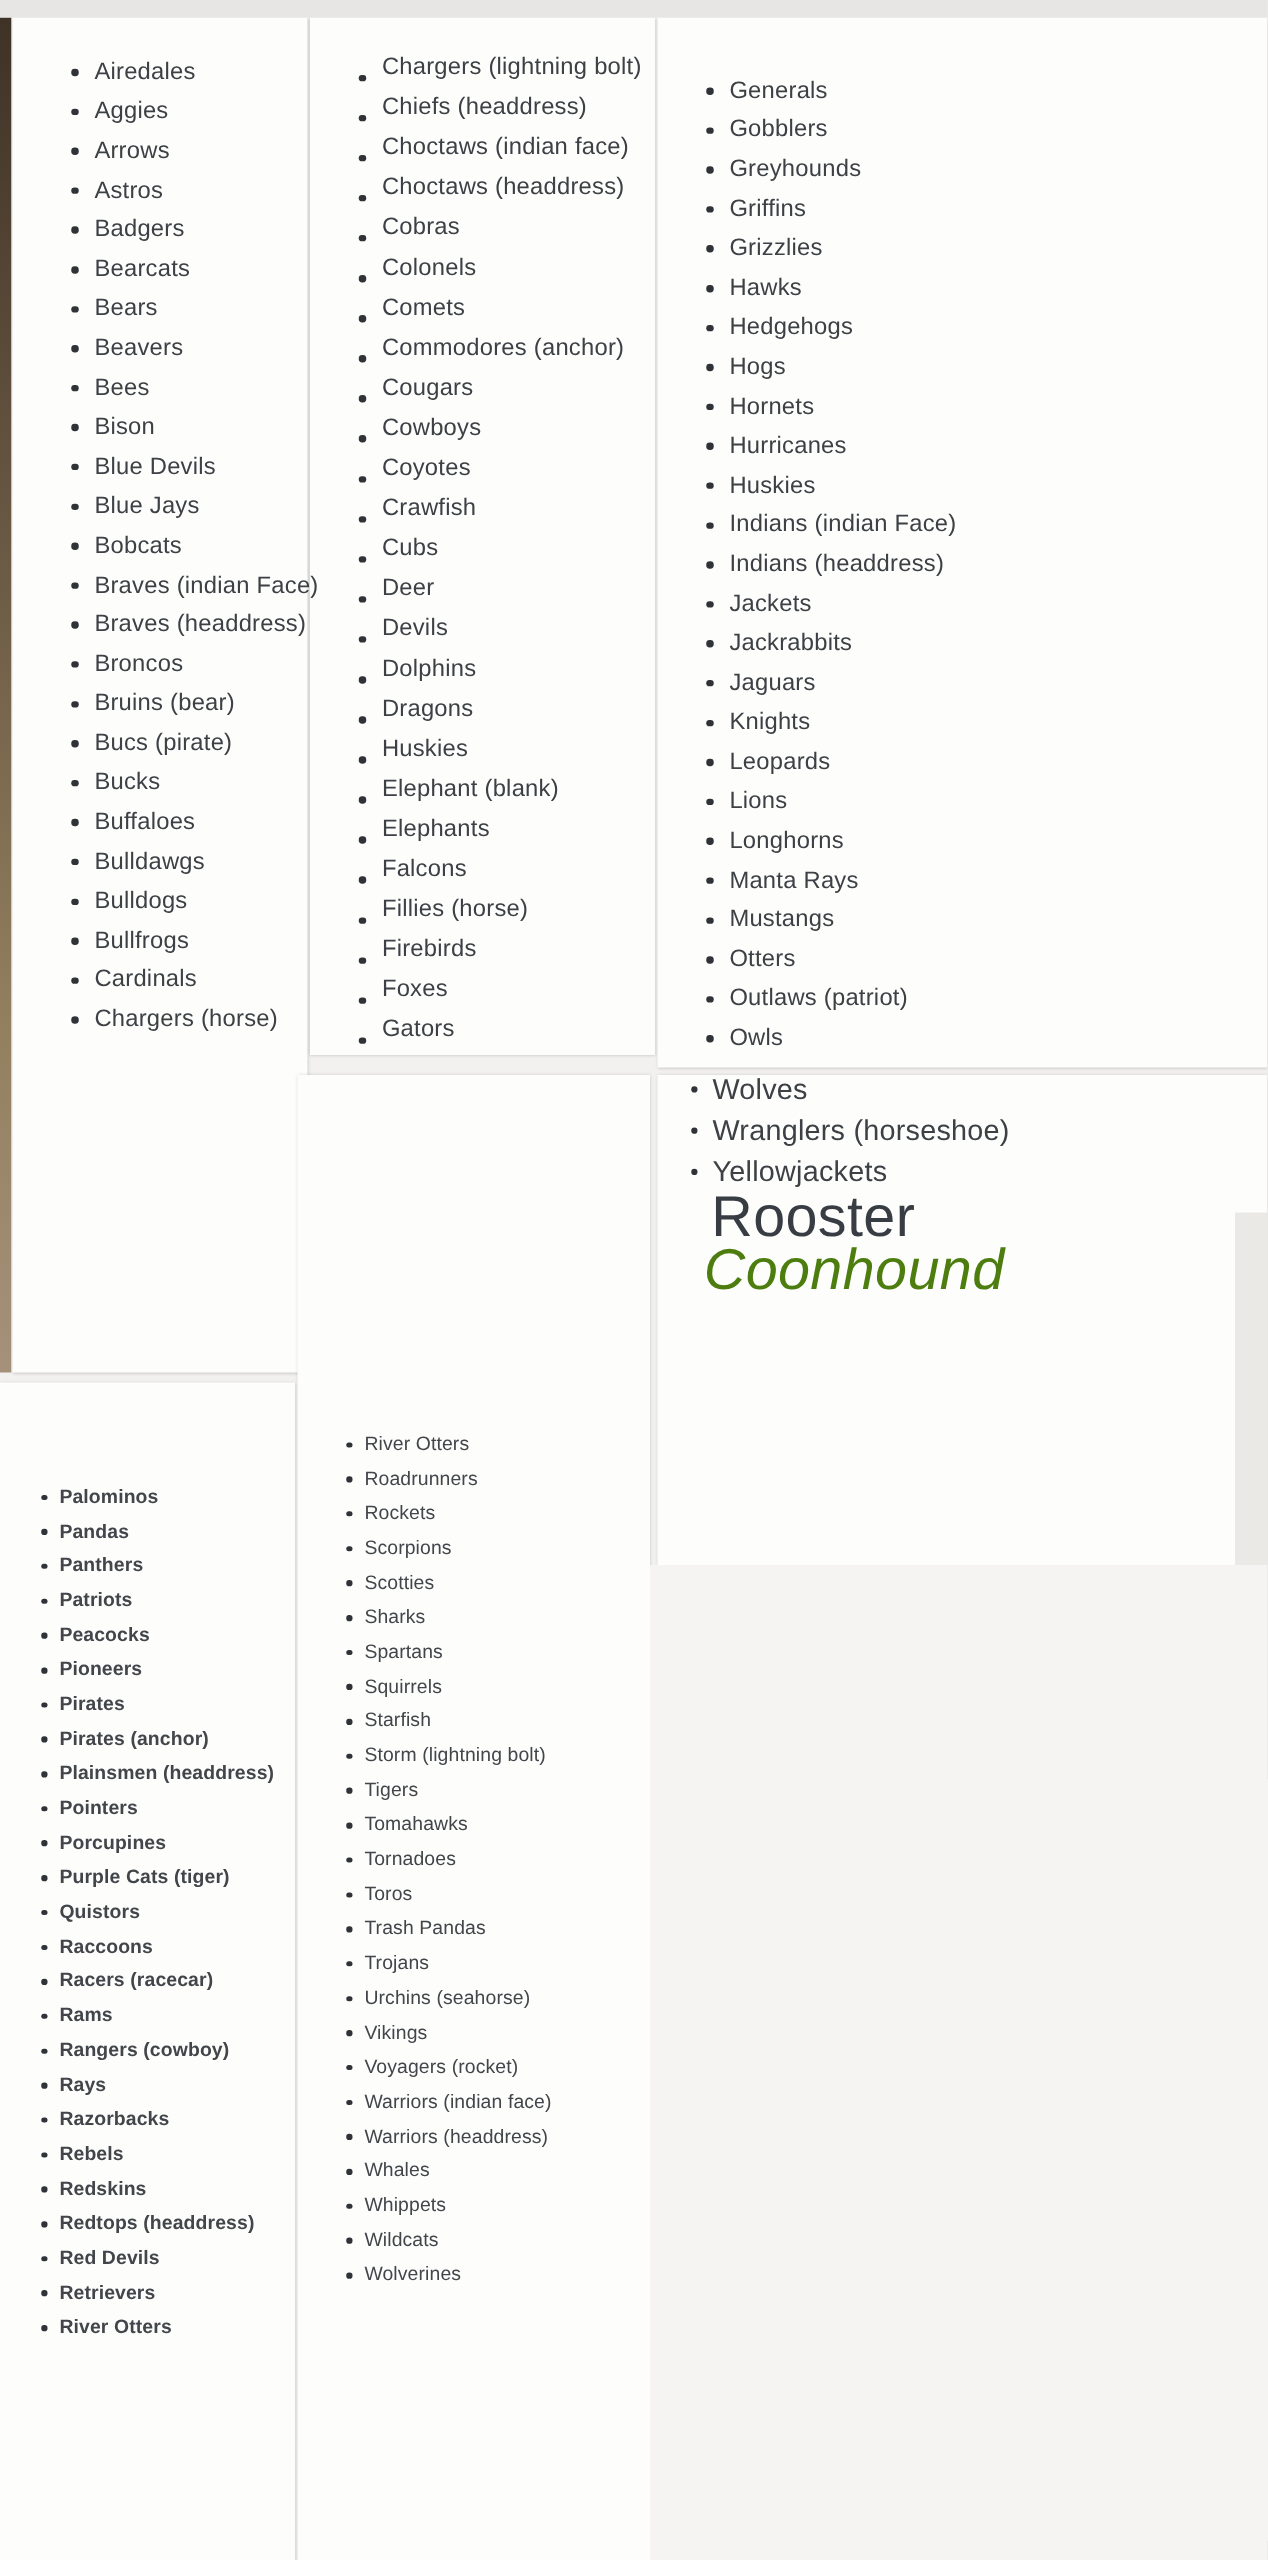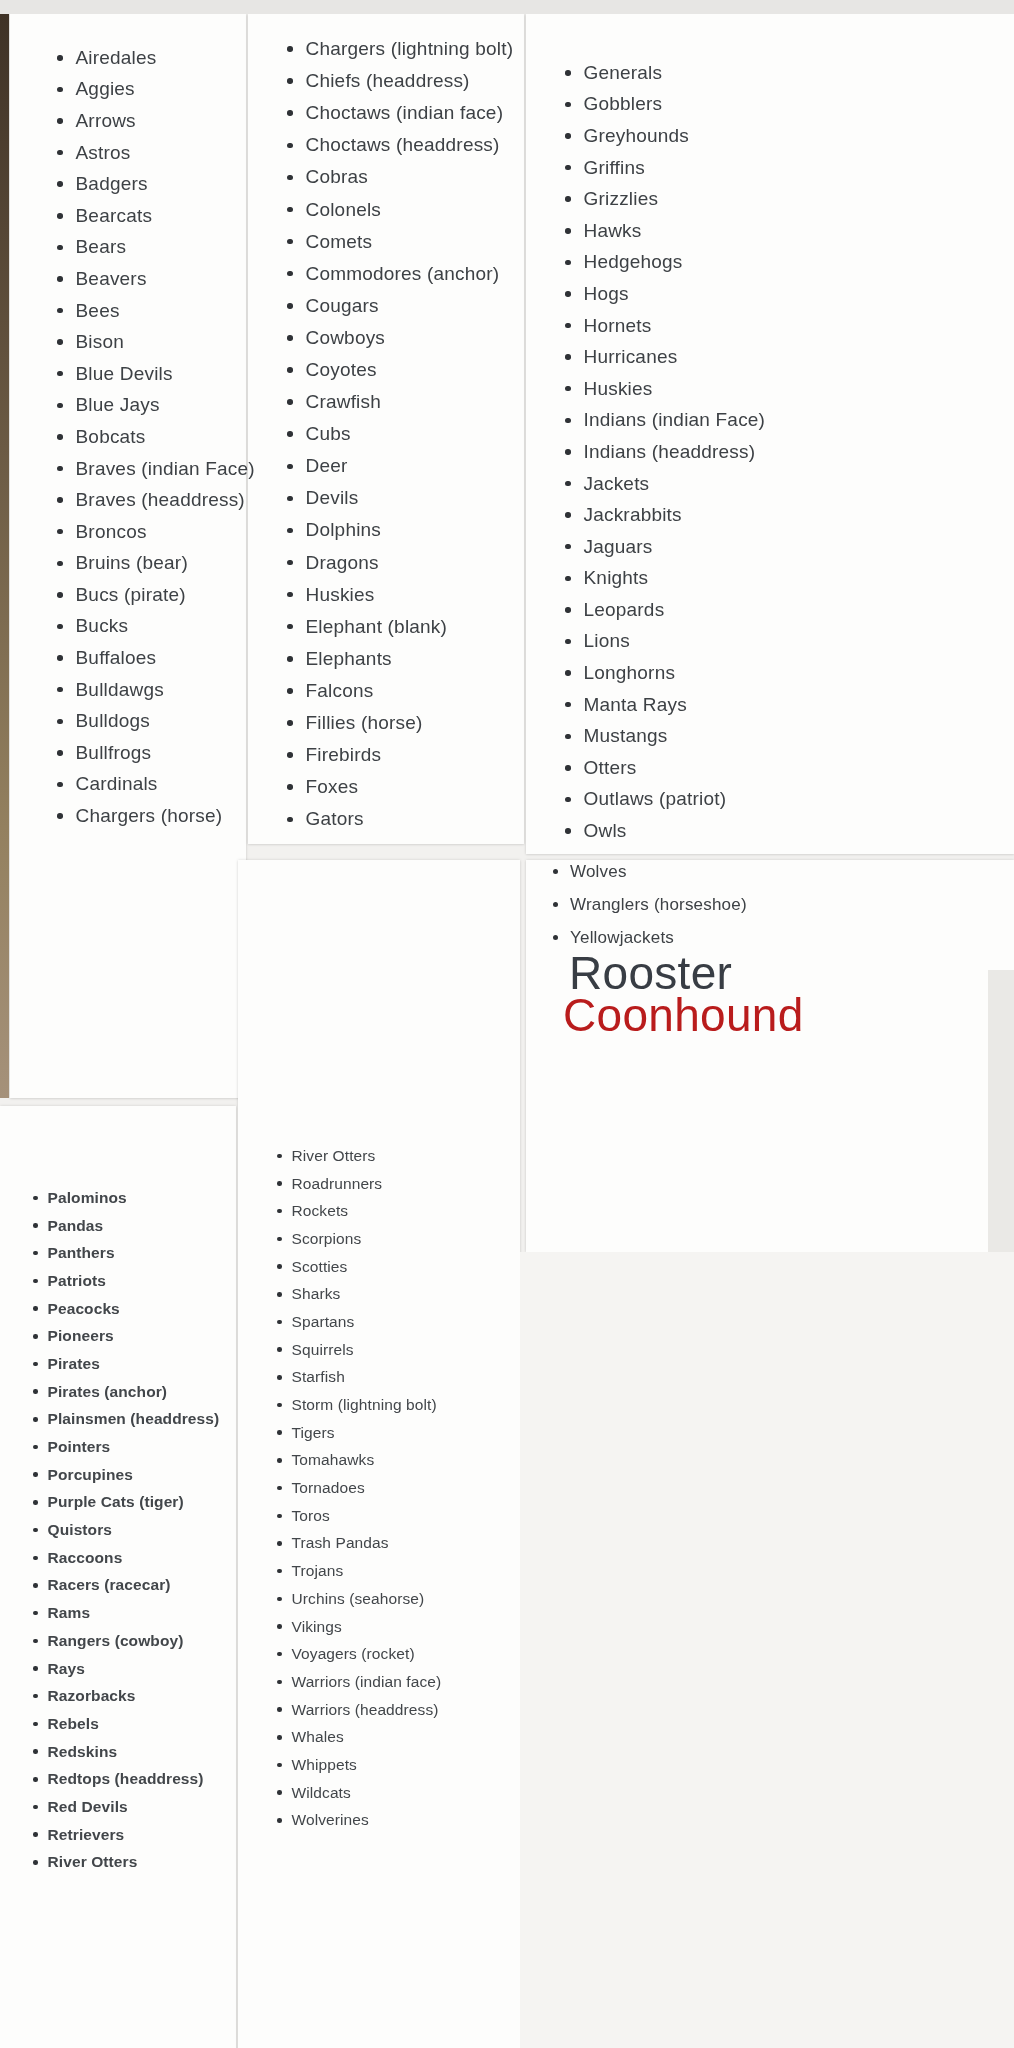--- a/index.html
+++ b/index.html
@@ -35,7 +35,7 @@
 
   .list-lg li { height:31.6px; font-size:19px; color:#3d4145; letter-spacing:0.2px; }
   .list-lg .dot { width:5.5px; height:5.5px; margin-right:13px; }
-  .list-top2 li { height:32.1px; }
+  .list-top2 li { height:32.1px;align-items:flex-end; }
 
   .list-sm li { height:27.7px; font-size:15.5px; color:#42464a; letter-spacing:0.1px; }
   .list-sm .dot { width:4.5px; height:4.5px; margin-right:10px; }

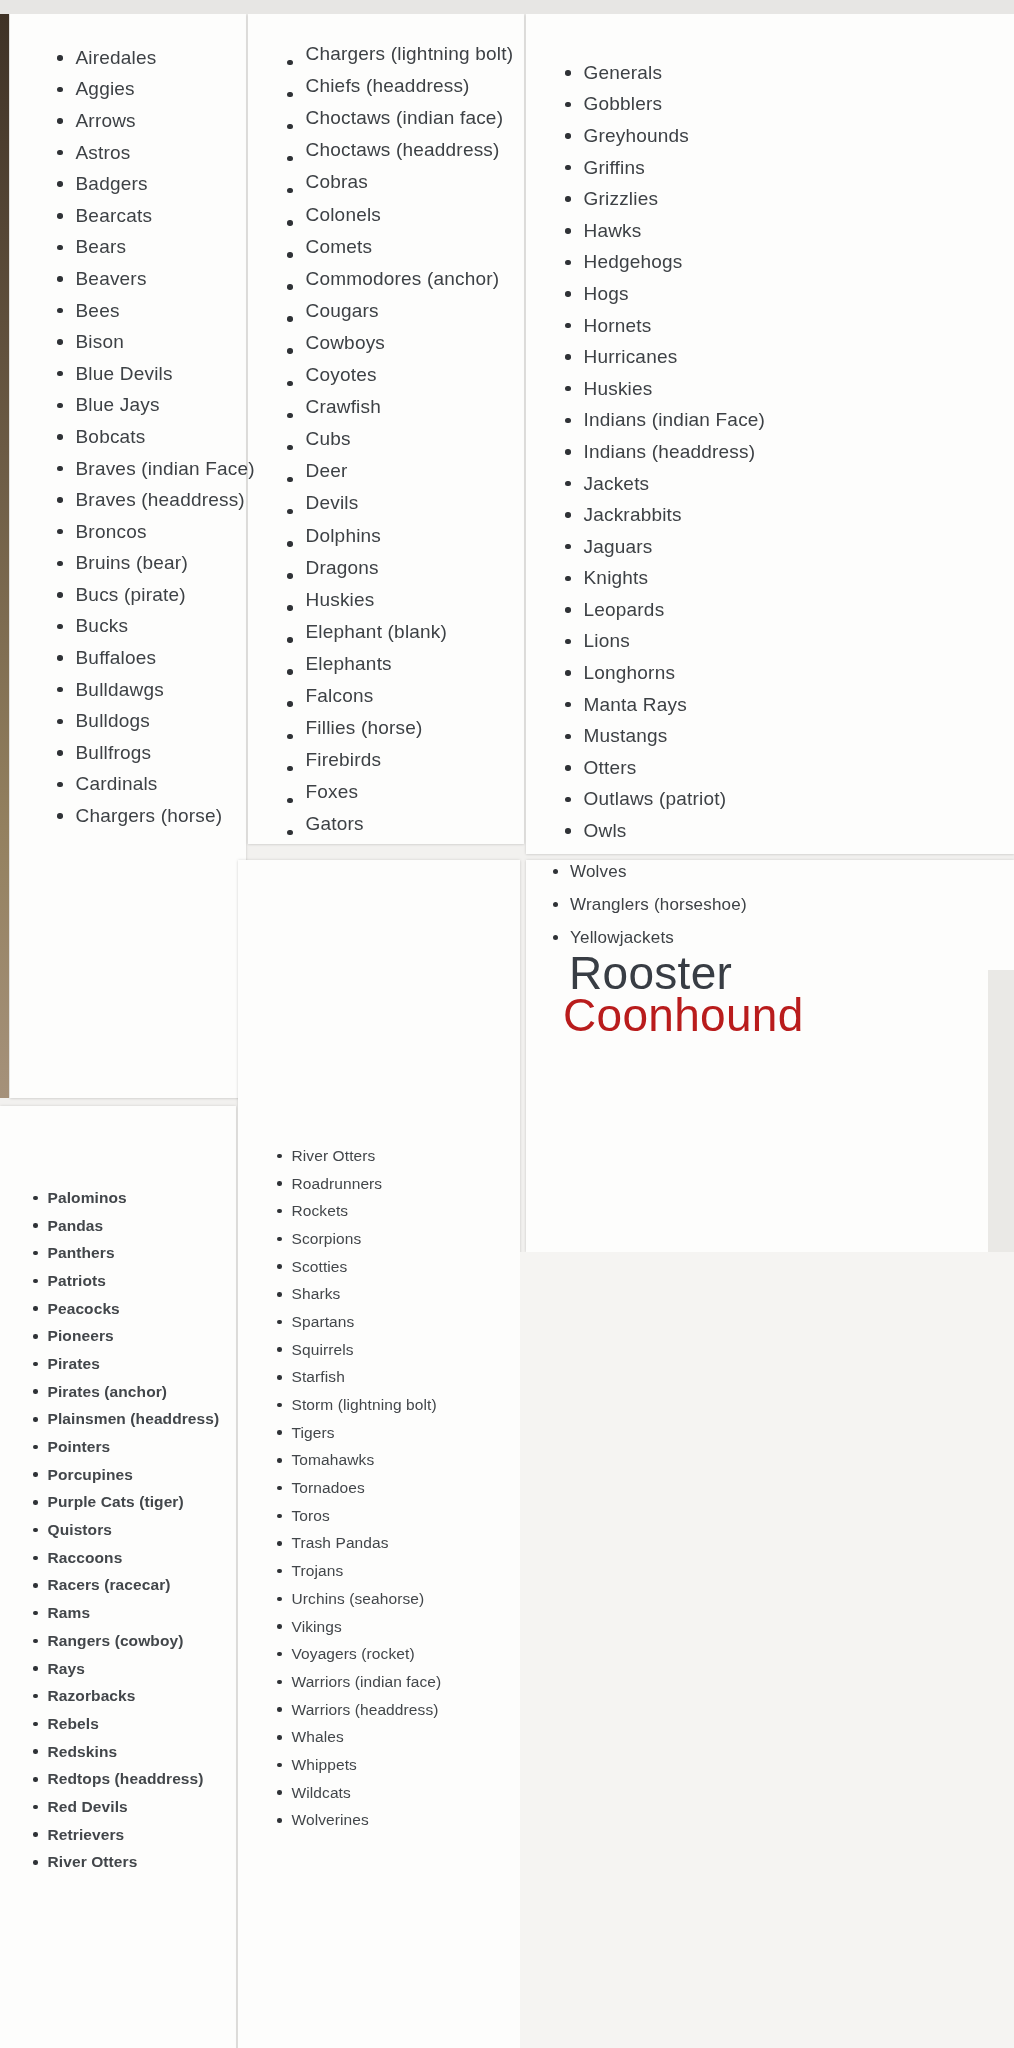--- a/index.html
+++ b/index.html
@@ -40,7 +40,7 @@
   .list-sm li { height:27.7px; font-size:15.5px; color:#42464a; letter-spacing:0.1px; }
   .list-sm .dot { width:4.5px; height:4.5px; margin-right:10px; }
 
-  .list-md li { height:33px; font-size:17px; color:#3d4145; letter-spacing:0.2px; }
+  .list-md li { height:33px; font-size:23px; color:#3d4145; letter-spacing:0.2px; }
   .list-md .dot { width:5px; height:5px; margin-right:12px; }
 
   .pos-top1 { left:57px;  top:28px; }

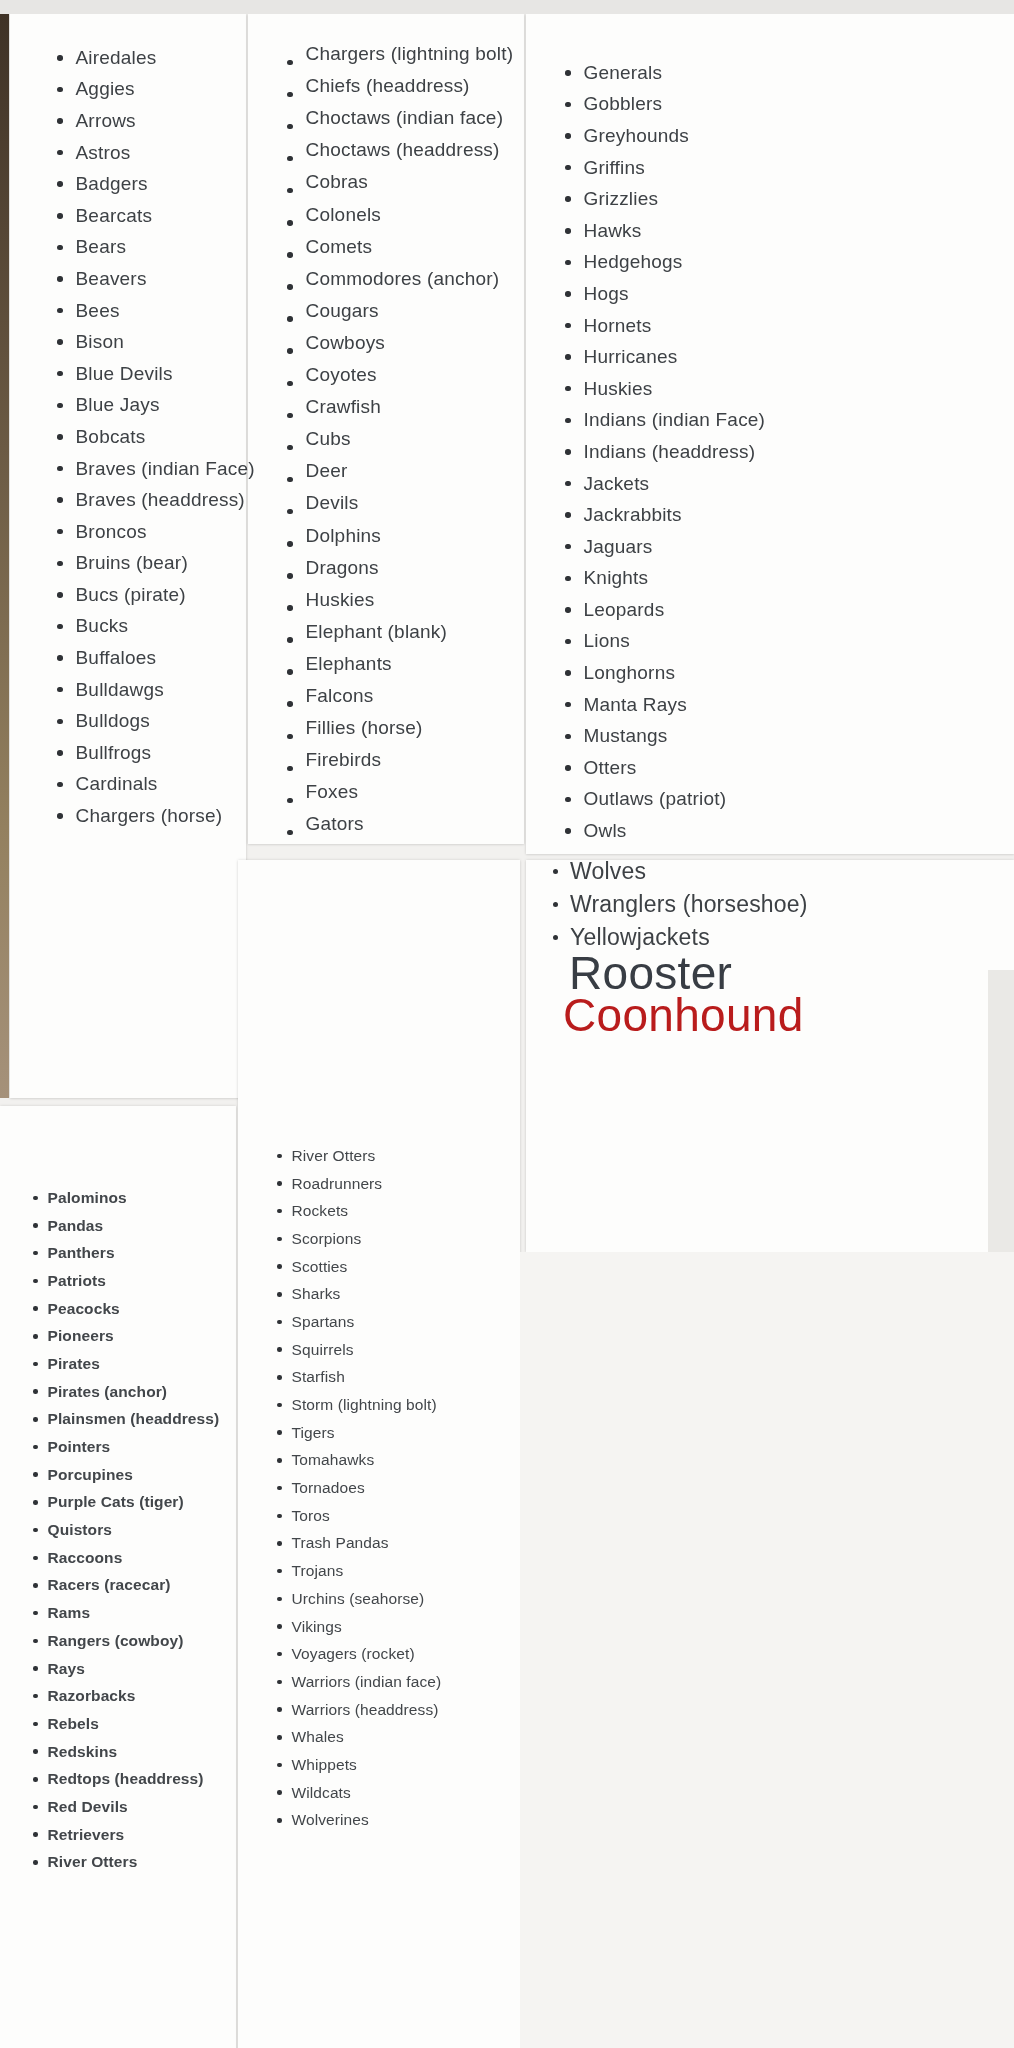--- a/index.html
+++ b/index.html
@@ -52,7 +52,7 @@
 
   .big-word { position:absolute; font-size:46px; line-height:42px; letter-spacing:0.3px; }
   .big-1 { left:569px; top:938px; color:#383d44; font-weight:500; }
-  .big-2 { left:563px; top:980px; color:#b91c1c; font-weight:400; }
+  .big-2 { left:563px; top:980px; color:#4d7c0f; font-weight:400;font-style:italic; }
 </style>
 </head>
 <body>

